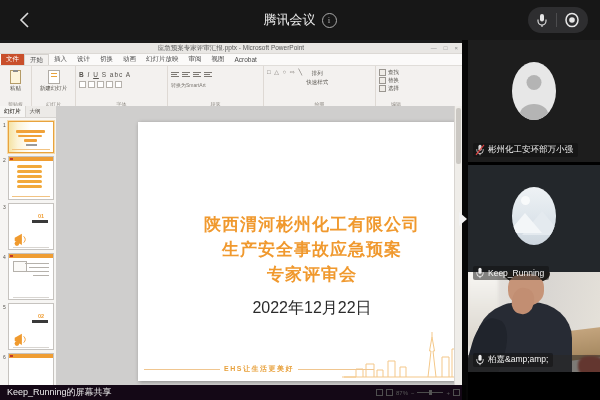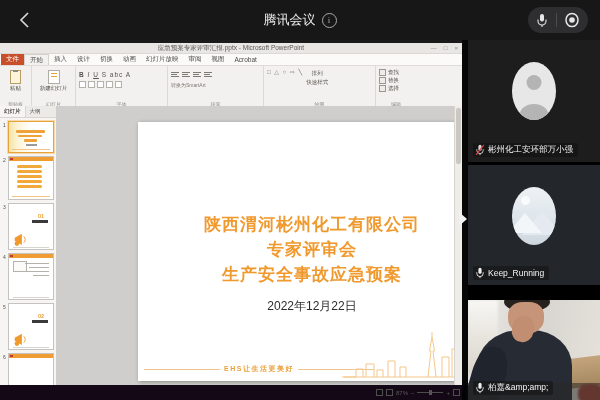--- a/index.html
+++ b/index.html
@@ -362,8 +362,8 @@
           <div class="slide">
             <div class="slide-titles">
               <div>陕西渭河彬州化工有限公司</div>
+              <div>生产安全事故应急预案</div>
               <div>专家评审会</div>
-              <div>生产安全事故应急预案</div>
             </div>
             <div class="slide-date">2022年12月22日</div>
             <svg class="skyline" width="140" height="46" viewBox="0 0 140 46">

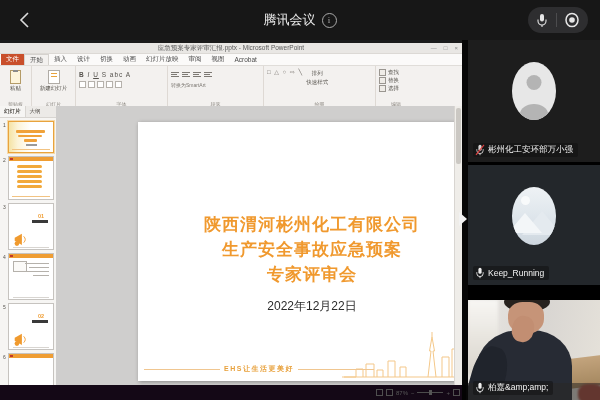--- a/index.html
+++ b/index.html
@@ -83,7 +83,7 @@
        box-shadow:1px 1px 4px rgba(0,0,0,0.35);margin-left:40px;}
   .slide-titles{position:absolute;top:90px;left:0;right:0;text-align:center;
        color:#f0992e;font-weight:bold;font-size:17px;line-height:25px;letter-spacing:1px;}
-  .slide-date{position:absolute;top:176px;left:0;right:0;text-align:center;color:#2b2b2b;font-size:12px;}
+  .slide-date{position:absolute;top:176px;left:0;right:0;text-align:center;color:#2b2b2b;font-size:16px;}
   .slide-footer{position:absolute;bottom:7px;left:6px;width:230px;display:flex;align-items:center;gap:4px;}
   .sfline{flex:1;height:1px;background:#f0c690;}
   .sftext{color:#e8a13c;font-size:7px;font-weight:bold;letter-spacing:1.5px;white-space:nowrap;}

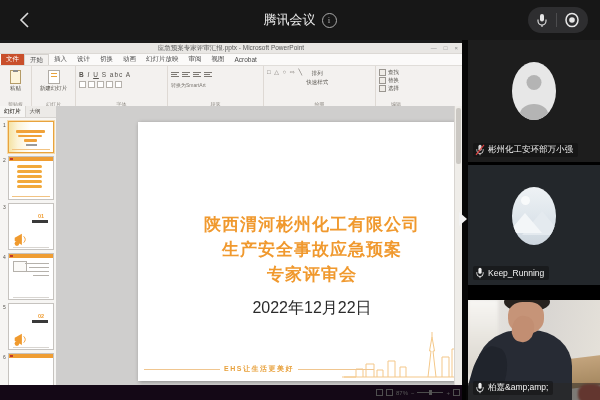--- a/index.html
+++ b/index.html
@@ -105,7 +105,7 @@
   .tile{position:absolute;left:0;width:132px;overflow:hidden;}
   .tile1{top:0;height:122px;background:#1d1d1d;}
   .tile2{top:125px;height:120px;background:#23272b;}
-  .tile3{top:232px;height:100px;background:#d8d7d4;margin-top:28px;}
+  .tile3{top:232px;height:100px;background:#d8d7d4;}
   .oval{position:absolute;left:50%;top:22px;transform:translateX(-50%);width:44px;height:58px;
        border-radius:50%;overflow:hidden;}
   .oval1{background:#e7e7e7;}

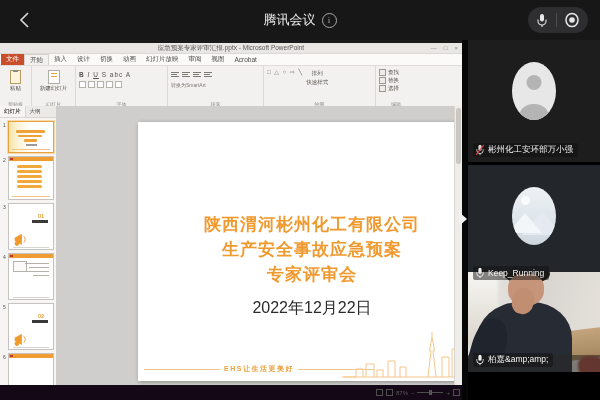--- a/index.html
+++ b/index.html
@@ -397,6 +397,7 @@
   </div>
 
   <div class="sharebar">
+    <span>Keep_Running的屏幕共享</span>
     <span class="ppt-status">
       <span class="zbox"></span>
       <span class="zbox"></span>

